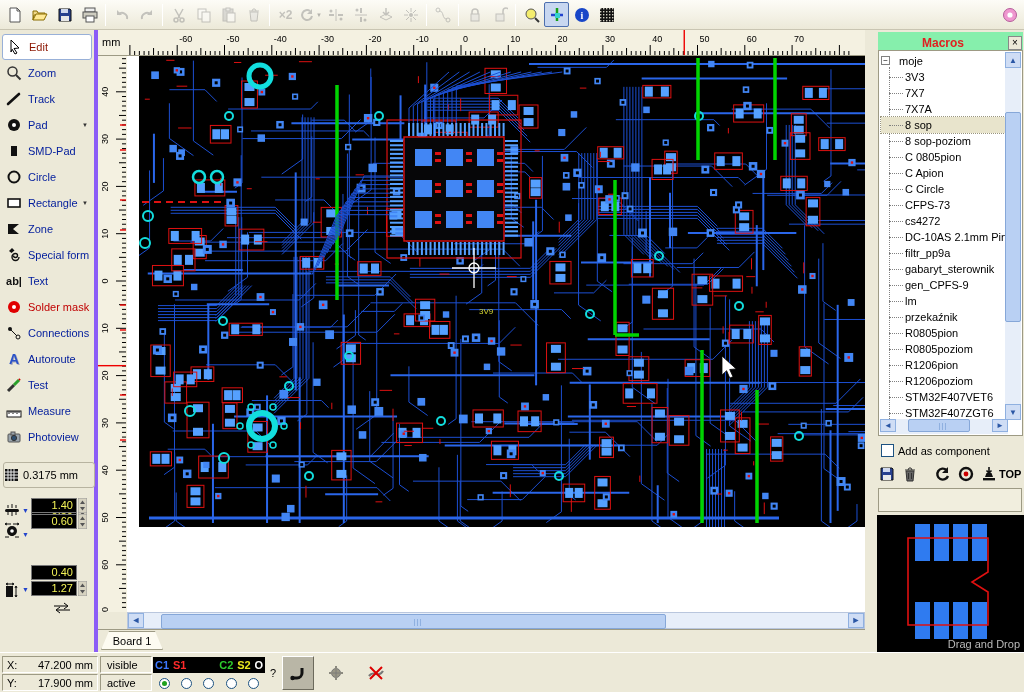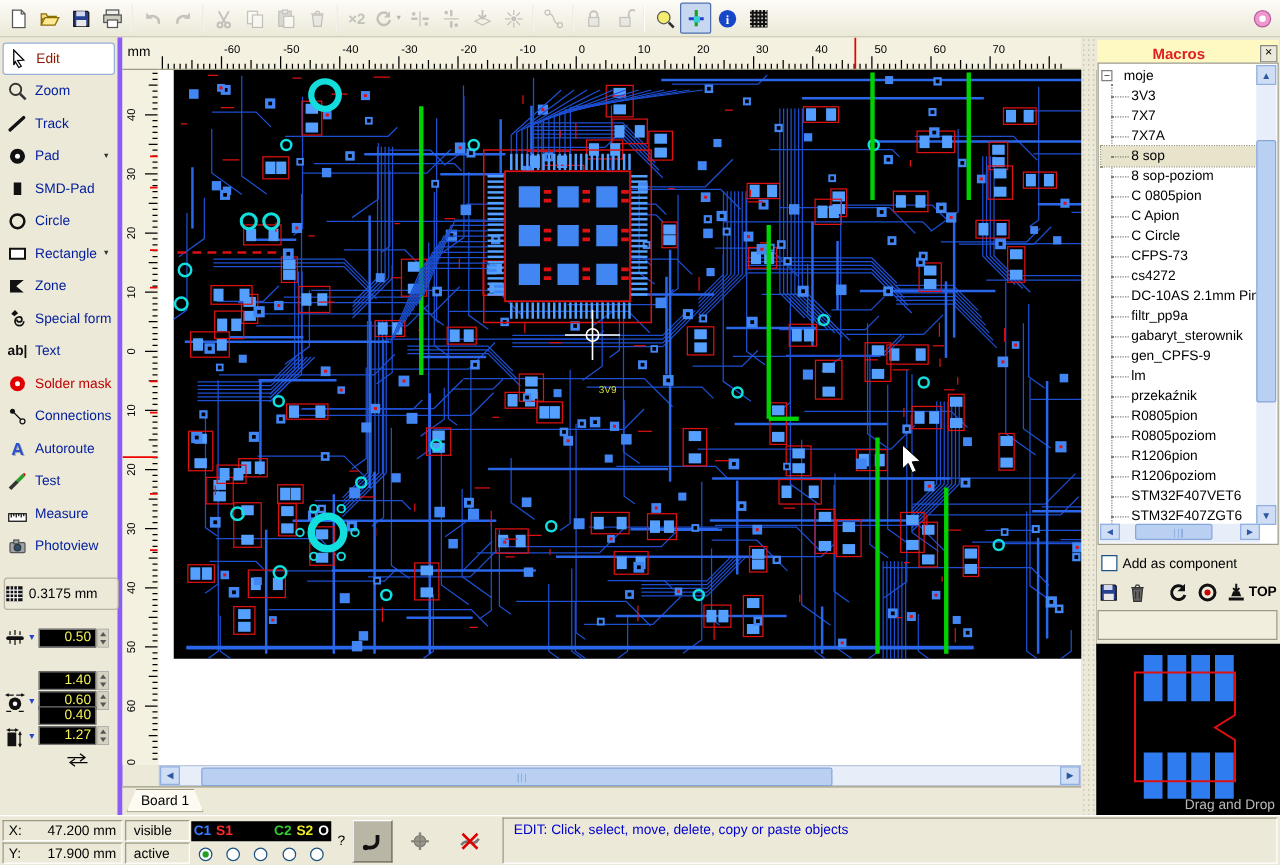--- a/index.html
+++ b/index.html
@@ -69,7 +69,7 @@
 
   
   #macros { position:absolute; left:877px; top:30px; width:147px; height:622px; background:#ece9d8; }
-  #mtitle { position:absolute; left:1px; top:2px; width:145px; height:21px; background:#fef9c3;
+  #mtitle { position:absolute; left:1px; top:2px; width:145px; height:21px; background:#86efac;
             display:flex; align-items:center; }
   #mtitle .mt { flex:1; text-align:center; color:#e02020; font-weight:bold; font-size:12px; }
   #mclose { width:14px; height:14px; background:#ece9d8; border:1px solid #888; margin-right:1px;

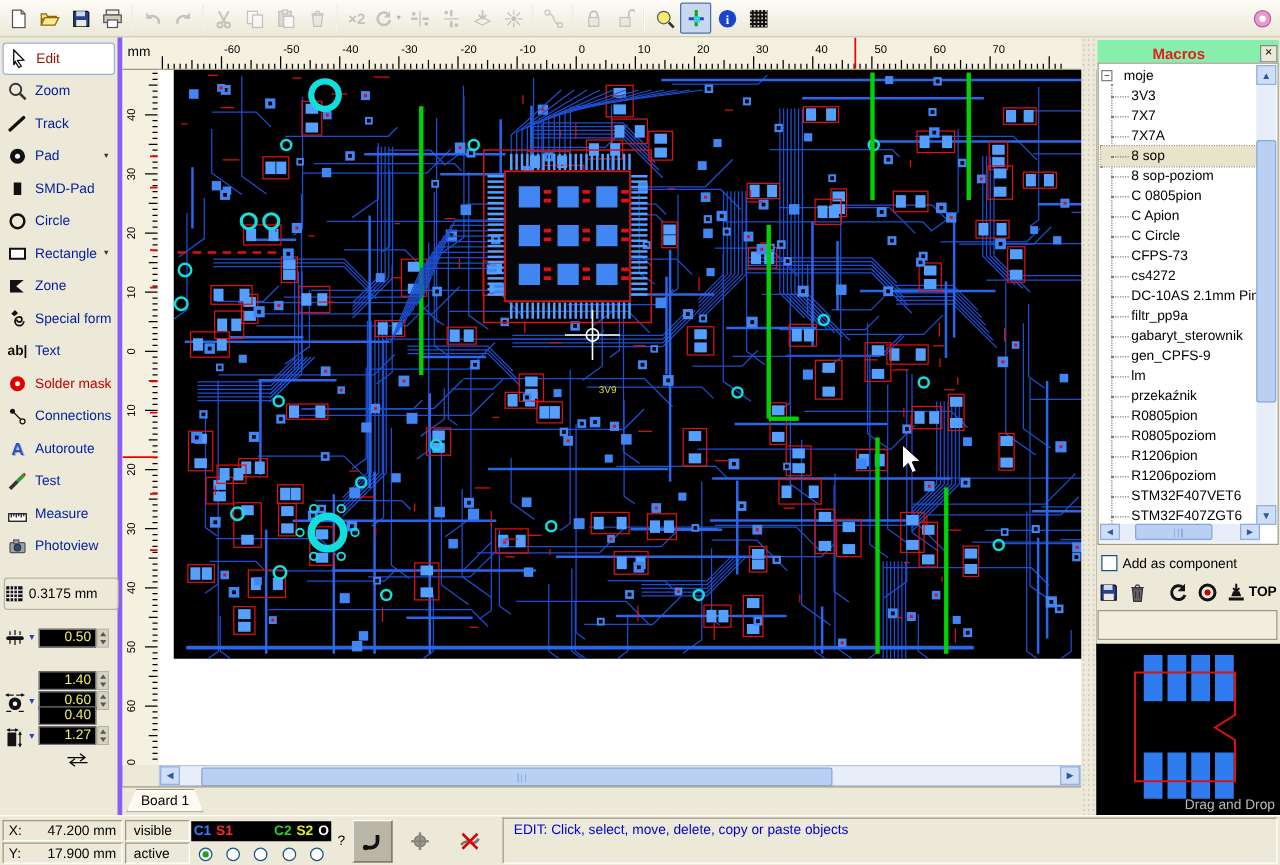--- a/index.html
+++ b/index.html
@@ -608,7 +608,7 @@
             <path d="M4.5 12.5L7 9H2z" fill="#555"></path>
           </svg></span>
     </div>
-    <div class="numrow" style="left:4px; top:507px;">
+    <div class="numrow" style="left:4px; top:468px;align-items:flex-end;">
       <span id="ic-pad" style="position:relative; top:9px;">
           <span style="display: flex; align-items: center;">
             <svg width="16" height="16" viewBox="0 0 16 16">

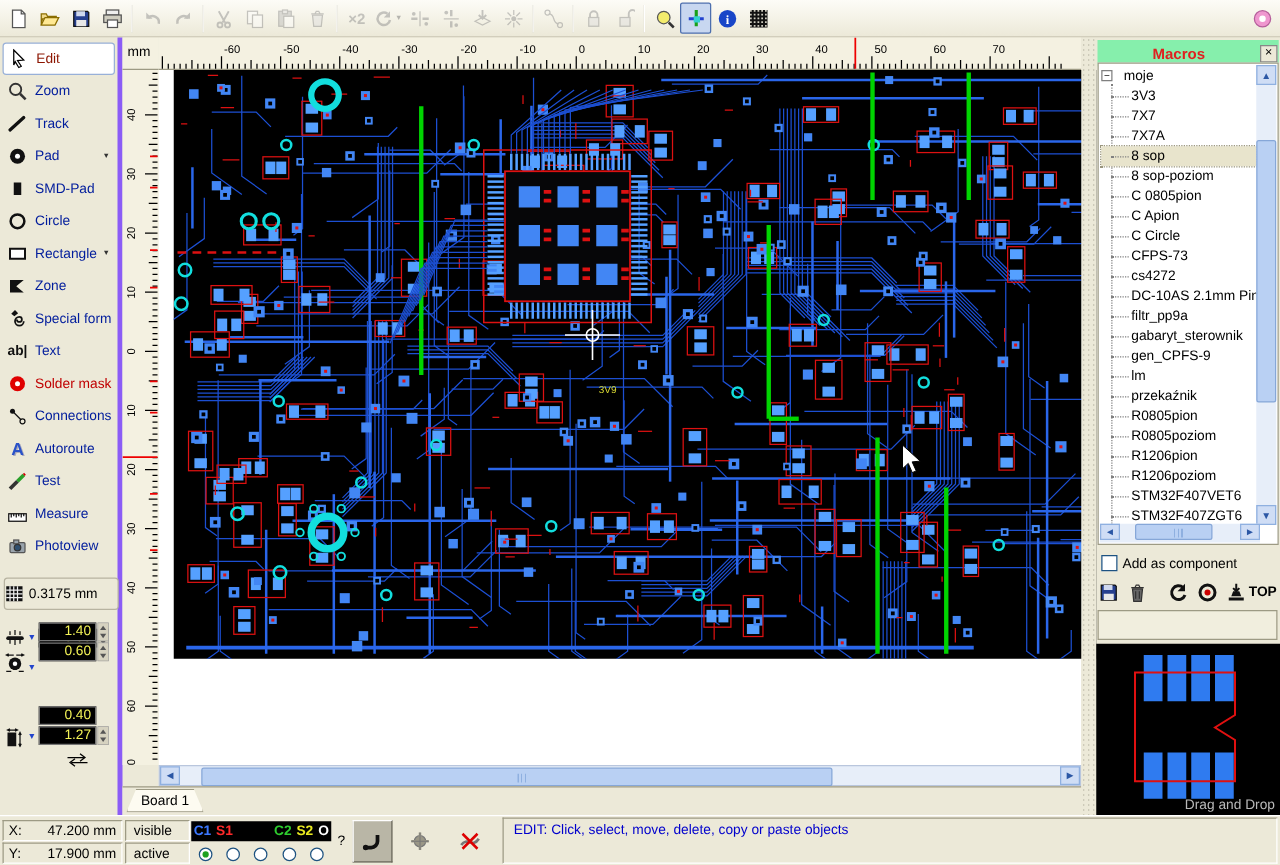--- a/index.html
+++ b/index.html
@@ -2245,7 +2245,6 @@
           </svg>
         </span>
       </div>
-    <div id="statusmsg" class="sunken">EDIT:  Click, select, move, delete, copy or paste objects</div>
   </div>
 
 </div>

